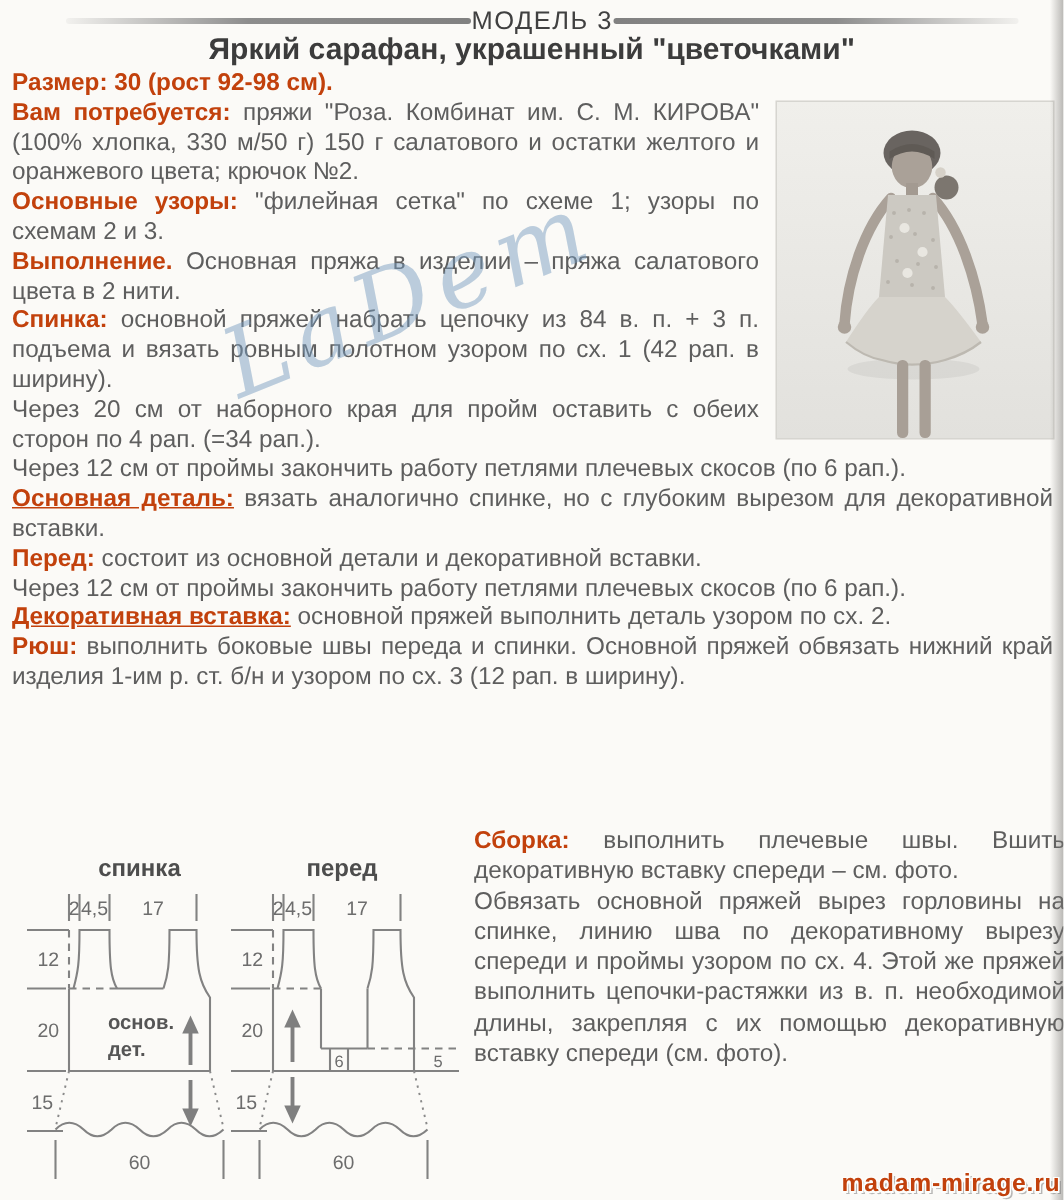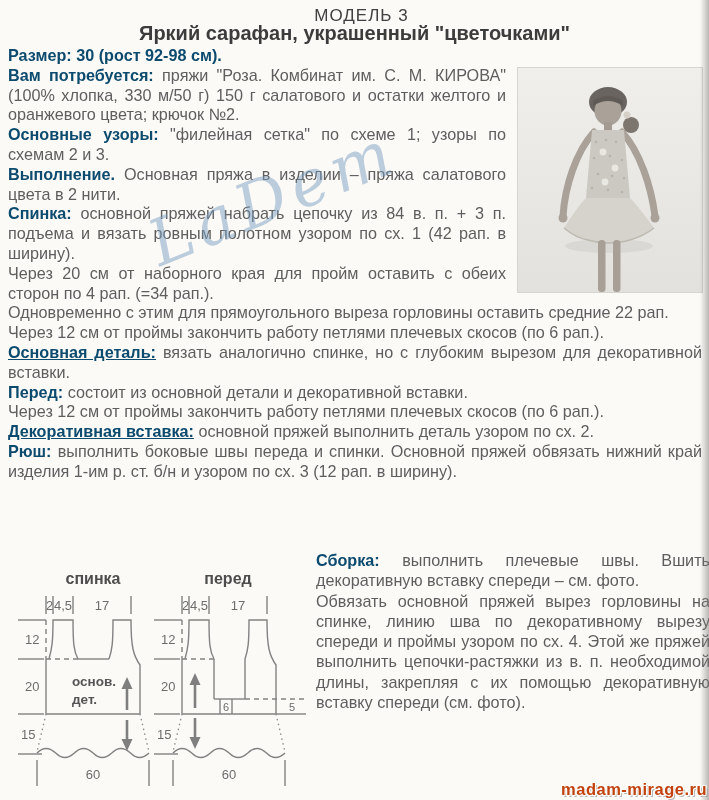--- a/index.html
+++ b/index.html
@@ -8,7 +8,7 @@
   .scan-edge{position:absolute;top:0;right:0;width:9px;height:100%;
         background:linear-gradient(to right,rgba(150,148,144,0),rgba(120,118,115,0.5));}
   
-  .header-row{display:flex;align-items:center;margin:6px 30px 0 44px;height:16px;flex-direction:column;}
+  .header-row{display:flex;align-items:center;margin:6px 30px 0 44px;height:16px;}
   .rule{flex:1;height:4px;border-radius:2px;}
   .rule.l{background:linear-gradient(to right,rgba(135,135,135,0.08),#8d8d8d 45%,#818181);}
   .rule.r{background:linear-gradient(to left,rgba(135,135,135,0.08),#8d8d8d 45%,#818181);}

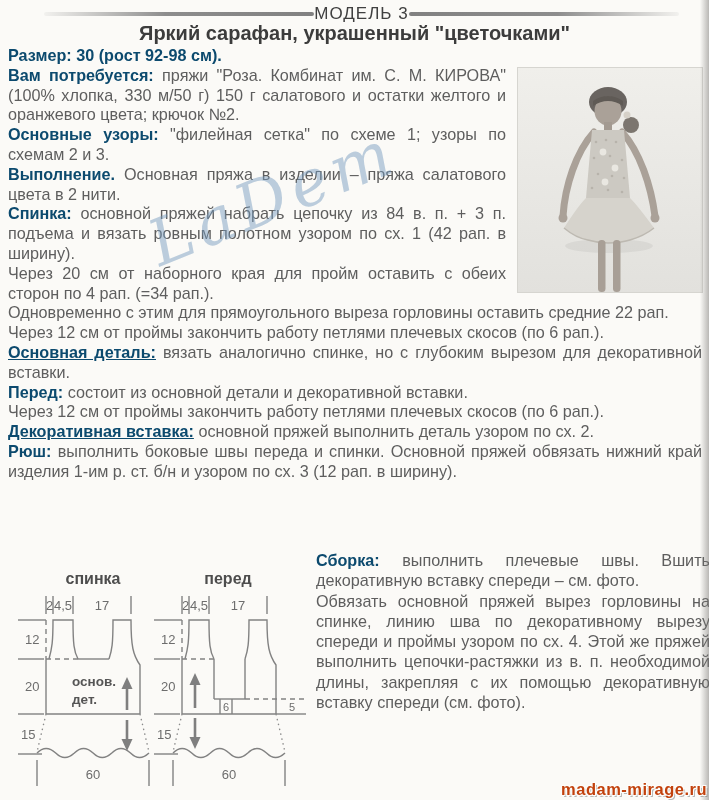--- a/index.html
+++ b/index.html
@@ -17,7 +17,7 @@
   
   .content{margin:2px 7px 0 8px;font-size:16.2px;line-height:19.8px;text-align:justify;}
   .content p{margin:0;}
-  b.lbl{color:#0c4a6e;margin-top:40px;}
+  b.lbl{color:#c2410c;margin-top:40px;}
   b.lbl.u{text-decoration:underline;}
   .photo-wrap{float:right;width:184px;height:224px;margin:2px 0 6px 12px;background:#eae9e6;
         box-shadow:0 0 0 1px rgba(190,188,182,0.6);}

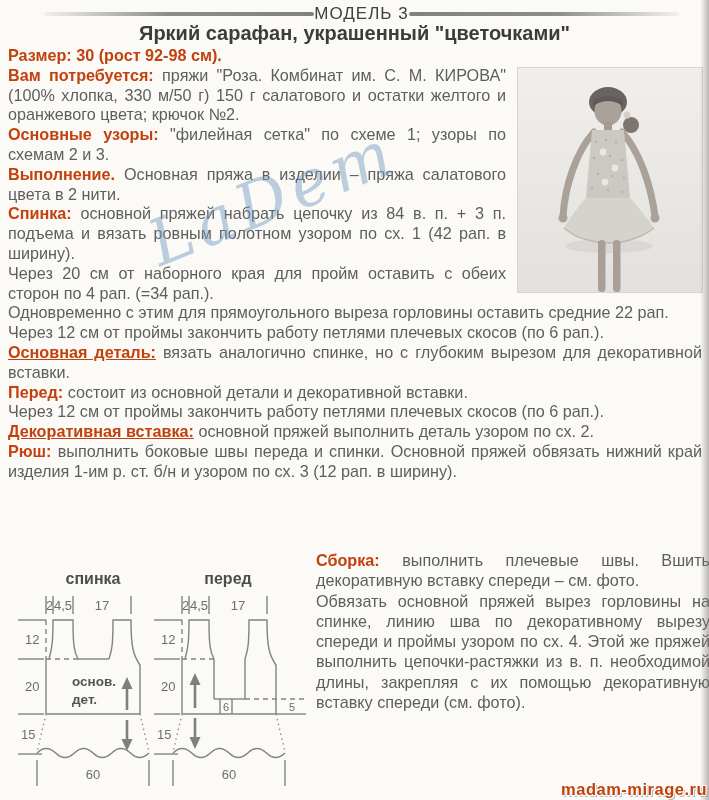--- a/index.html
+++ b/index.html
@@ -111,7 +111,6 @@
     <p><b class="lbl">Выполнение.</b> <span>Основная пряжа в изделии – пряжа салатового цвета в 2 нити.</span></p>
     <p><b class="lbl">Спинка:</b> <span>основной пряжей набрать цепочку из 84 в. п. + 3 п. подъема и вязать ровным полотном узором по сх. 1 (42 рап. в ширину).</span></p>
     <p><span>Через 20 см от наборного края для пройм оставить с обеих сторон по 4 рап. (=34 рап.).</span></p>
-    <p><span>Одновременно с этим для прямоугольного выреза горловины оставить средние 22 рап.</span></p>
     <p><span>Через 12 см от проймы закончить работу петлями плечевых скосов (по 6 рап.).</span></p>
     <p><b class="lbl u">Основная деталь:</b> <span>вязать аналогично спинке, но с глубоким вырезом для декоративной вставки.</span></p>
     <p><b class="lbl">Перед:</b> <span>состоит из основной детали и декоративной вставки.</span></p>

